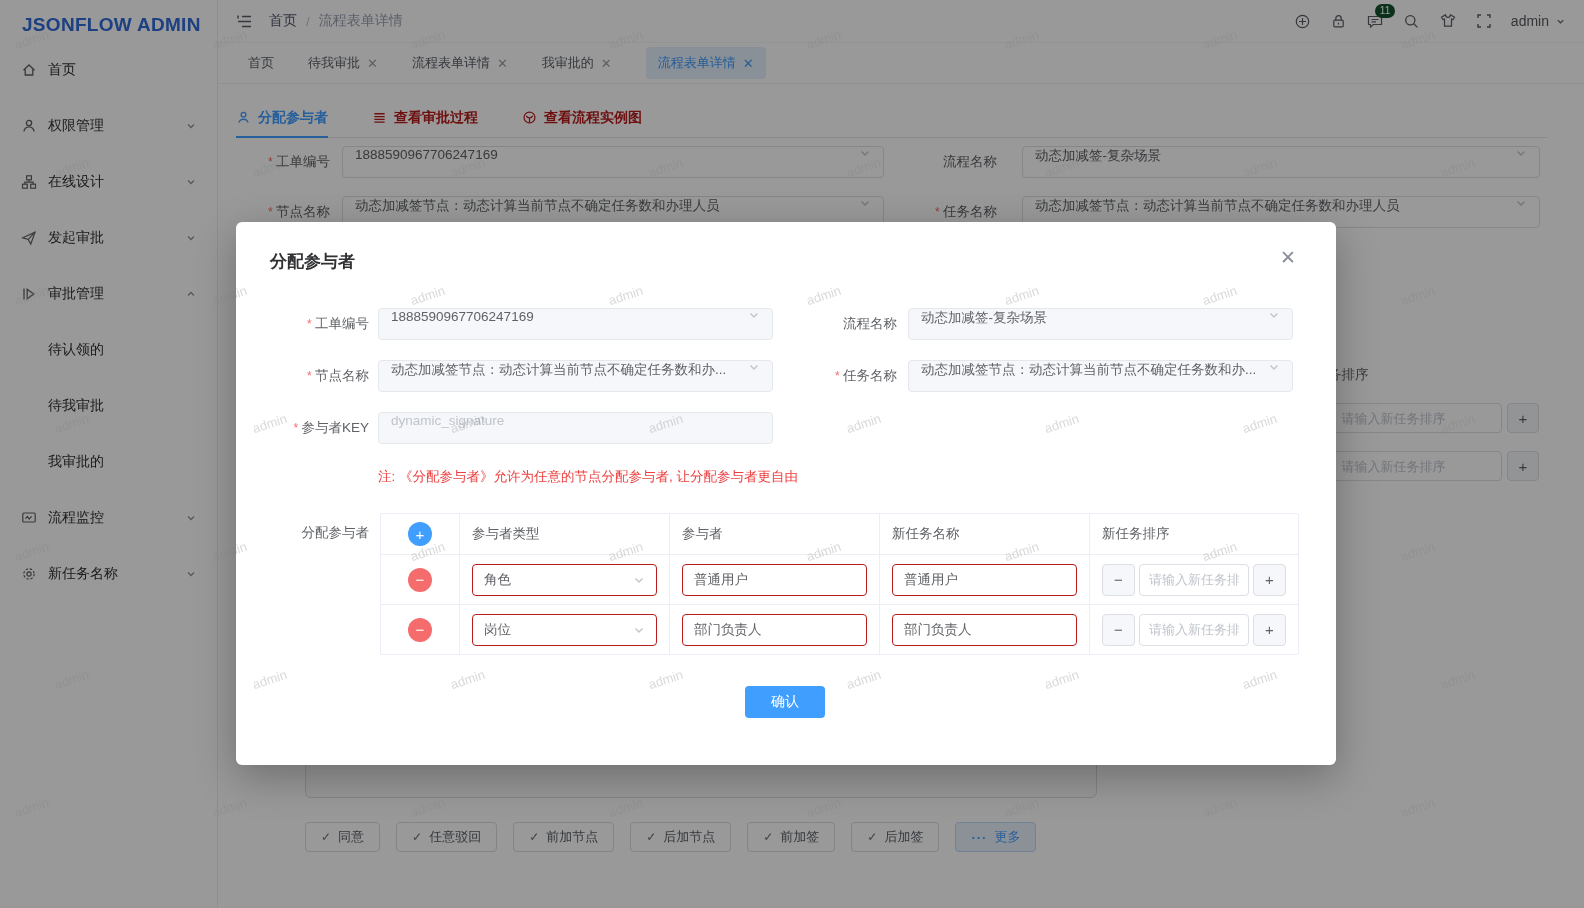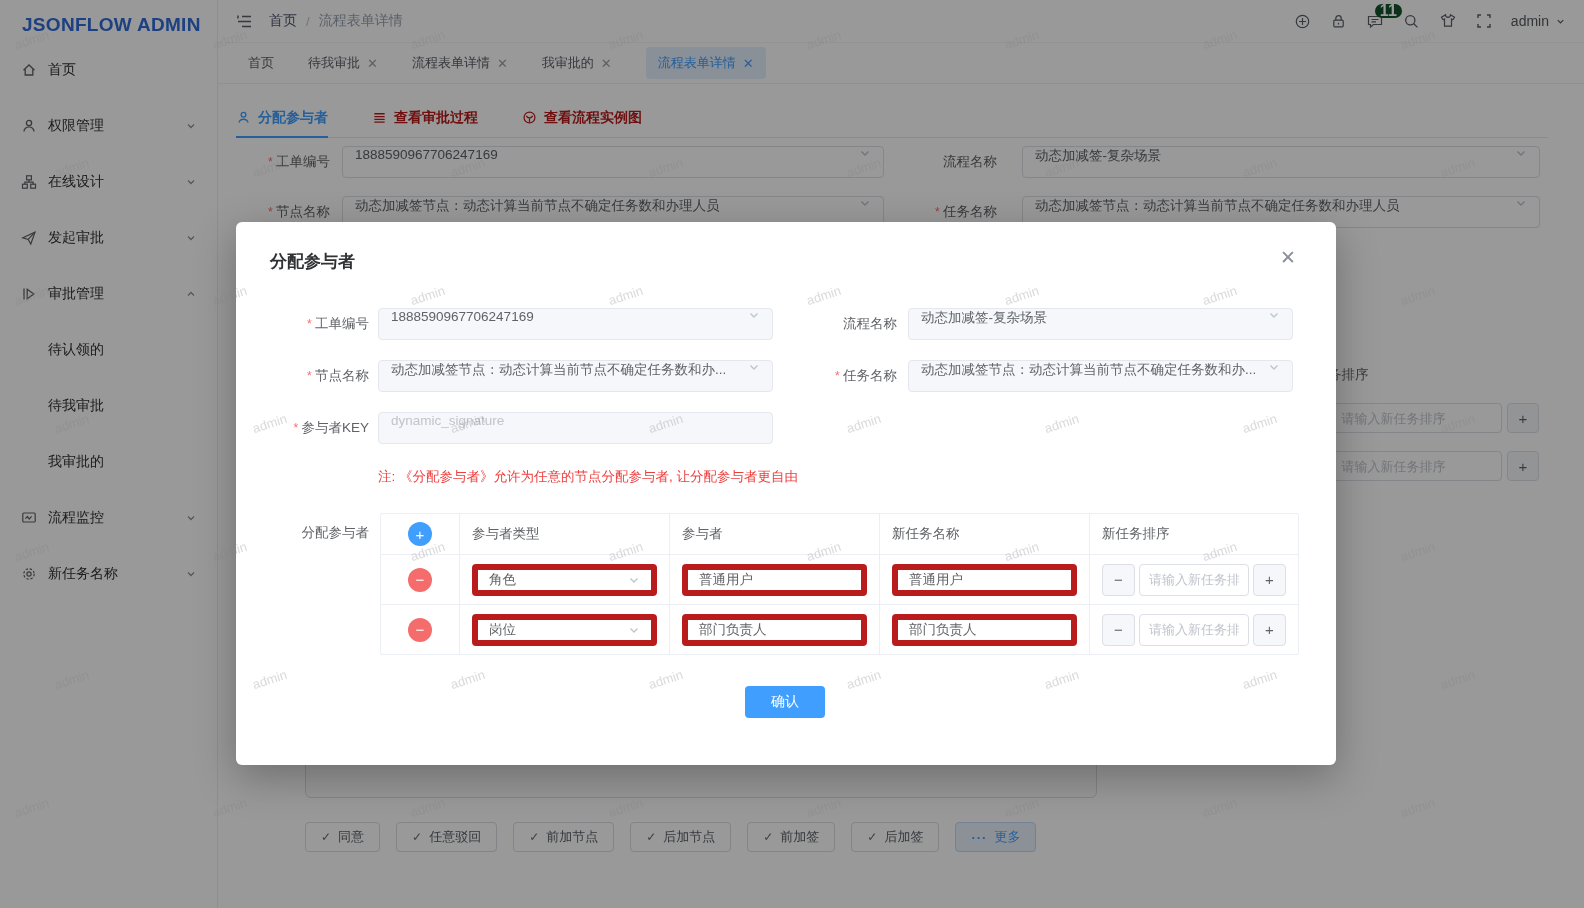--- a/index.html
+++ b/index.html
@@ -29,8 +29,8 @@
   .crumb-cur{font-size:14px;color:#97a0b0}
   .top-right{margin-left:auto;display:flex;align-items:center;gap:19px}
   .tico{position:relative;display:flex;color:#5a5e66;cursor:pointer}
-  .badge{position:absolute;top:-8px;left:9px;background:#14532d;color:#fff;font-size:16px;line-height:14px;
-         padding:0 5px;border-radius:8px;font-weight:700}
+  .badge{position:absolute;top:-8px;left:9px;background:#14532d;color:#fff;font-size:10px;line-height:14px;
+         padding:0 5px;border-radius:8px;font-weight:400}
   .userbox{display:flex;align-items:center;gap:6px;color:#55595f;font-size:14px;cursor:pointer}
 
   

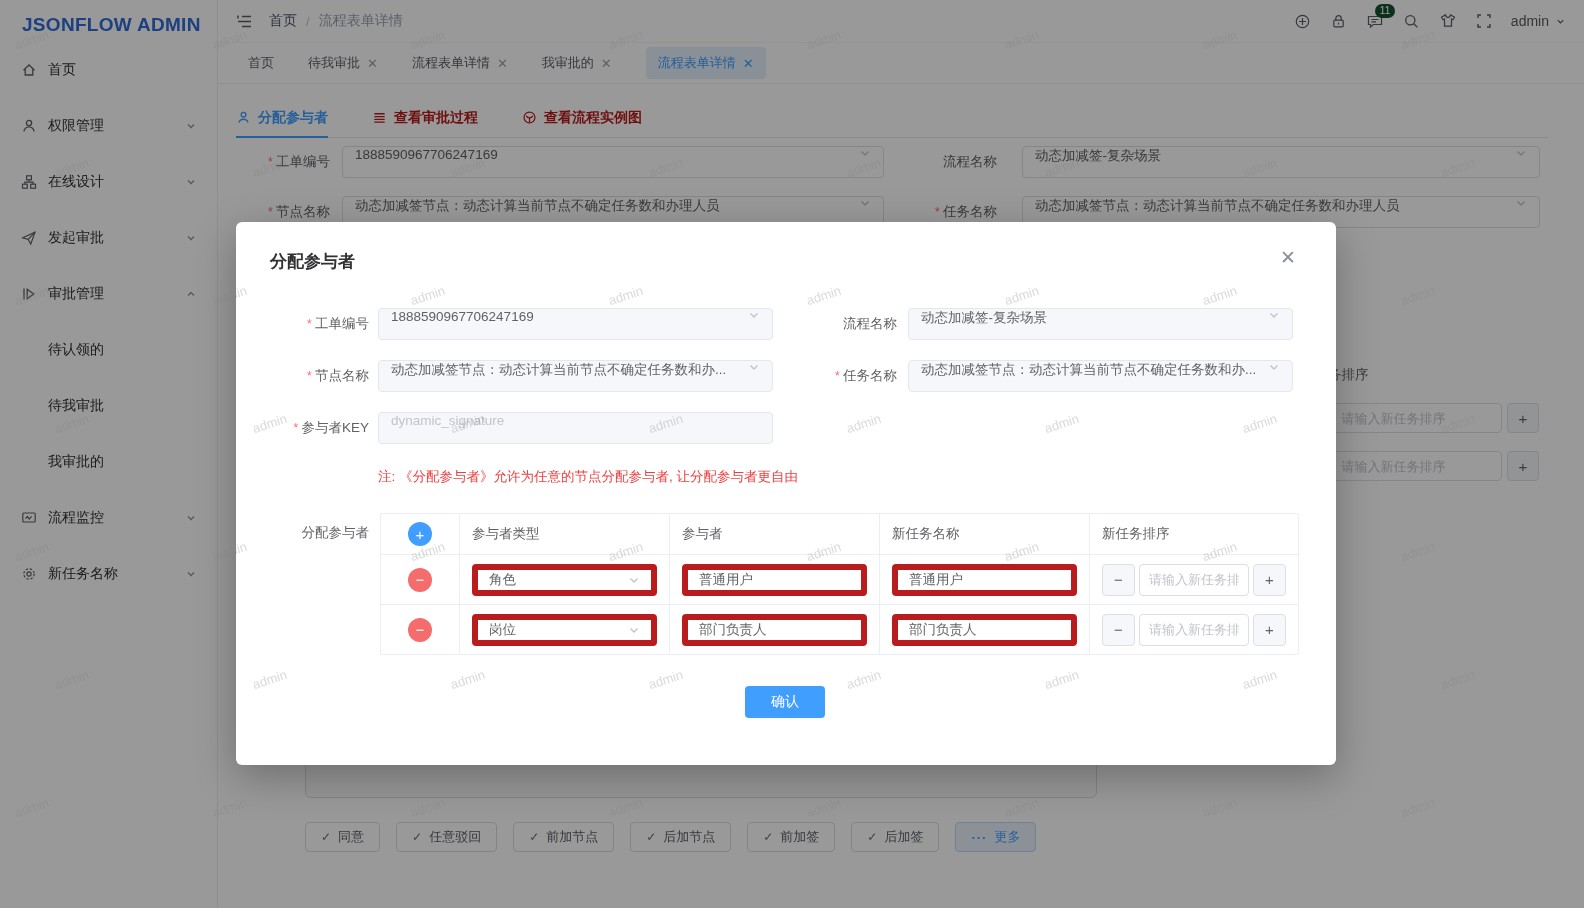--- a/index.html
+++ b/index.html
@@ -103,7 +103,7 @@
         display:flex;align-items:center;justify-content:center;cursor:pointer;padding:0}
   .circ.add{background:var(--primary)}
   .circ.del{background:var(--danger)}
-  .cell-ipt{height:32px;border:6px solid #b91c1c;border-radius:4px;background:#fff;display:flex;align-items:center;
+  .cell-ipt{height:32px;border:1px solid #b91c1c;border-radius:4px;background:#fff;display:flex;align-items:center;
             padding:0 11px;font-size:13.5px;color:#606266;width:100%;overflow:hidden;white-space:nowrap}
   .cell-ipt input{flex:1;min-width:0;border:none;outline:none;background:transparent;font:inherit;color:#606266;padding:0}
   .m-stepper{display:flex;gap:4px;width:100%;align-items:center}

